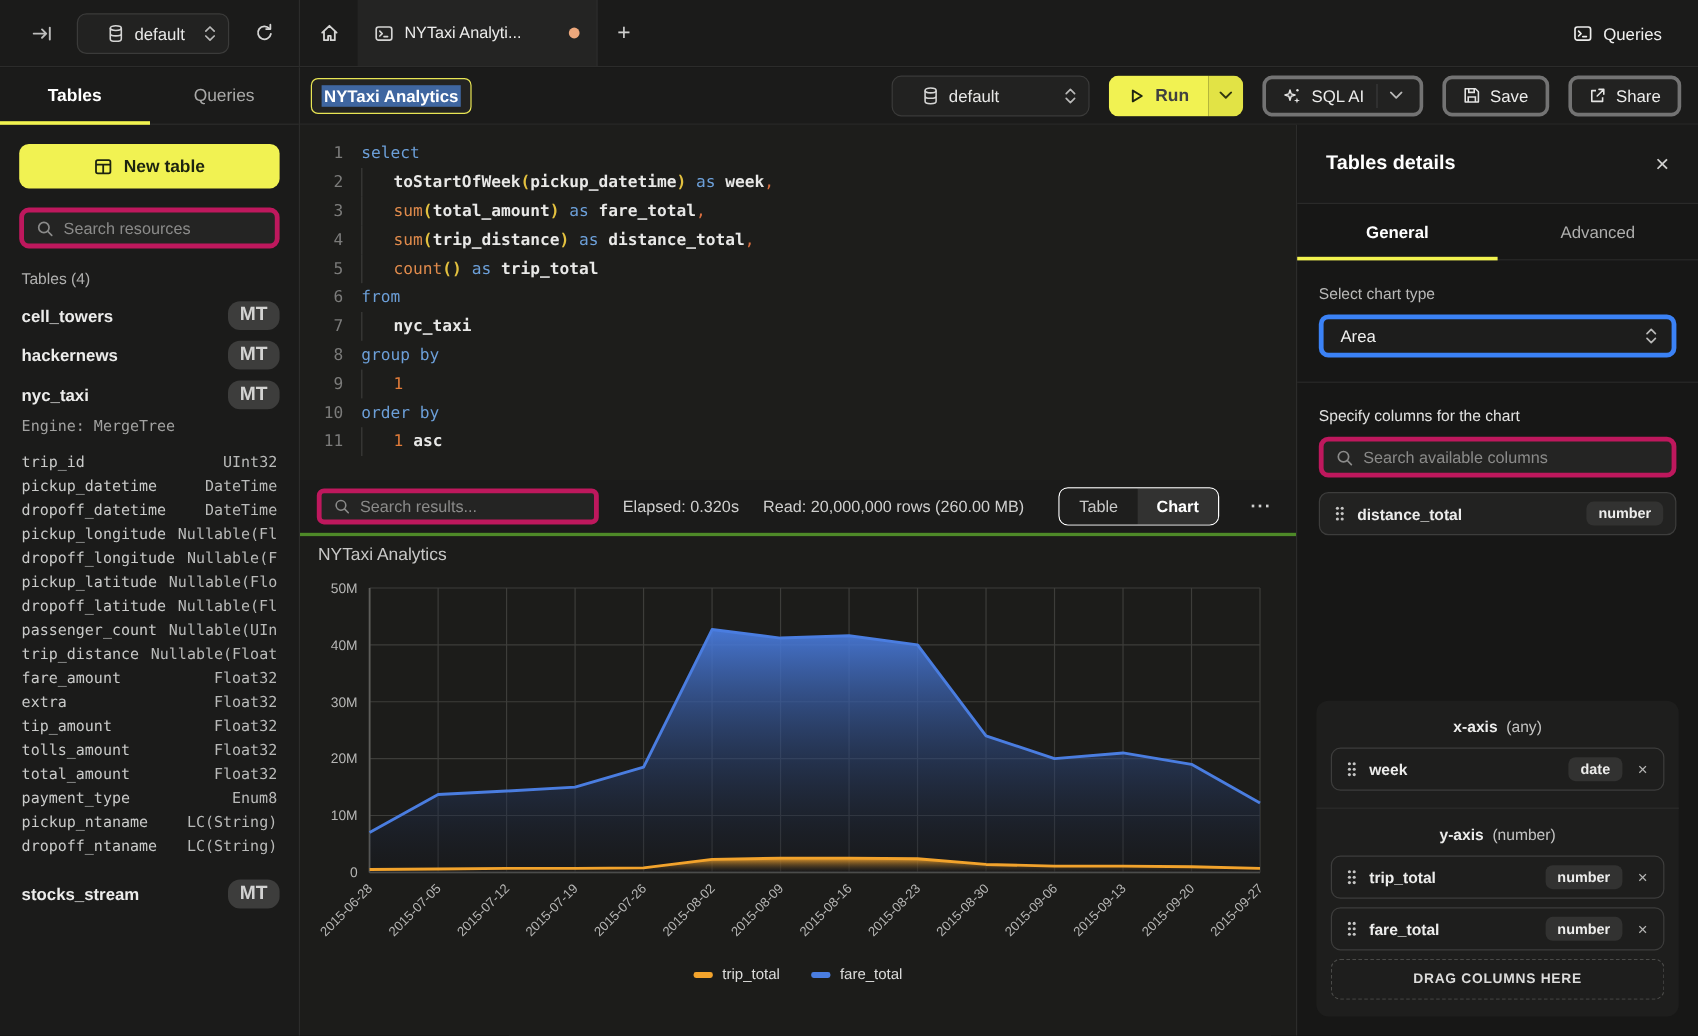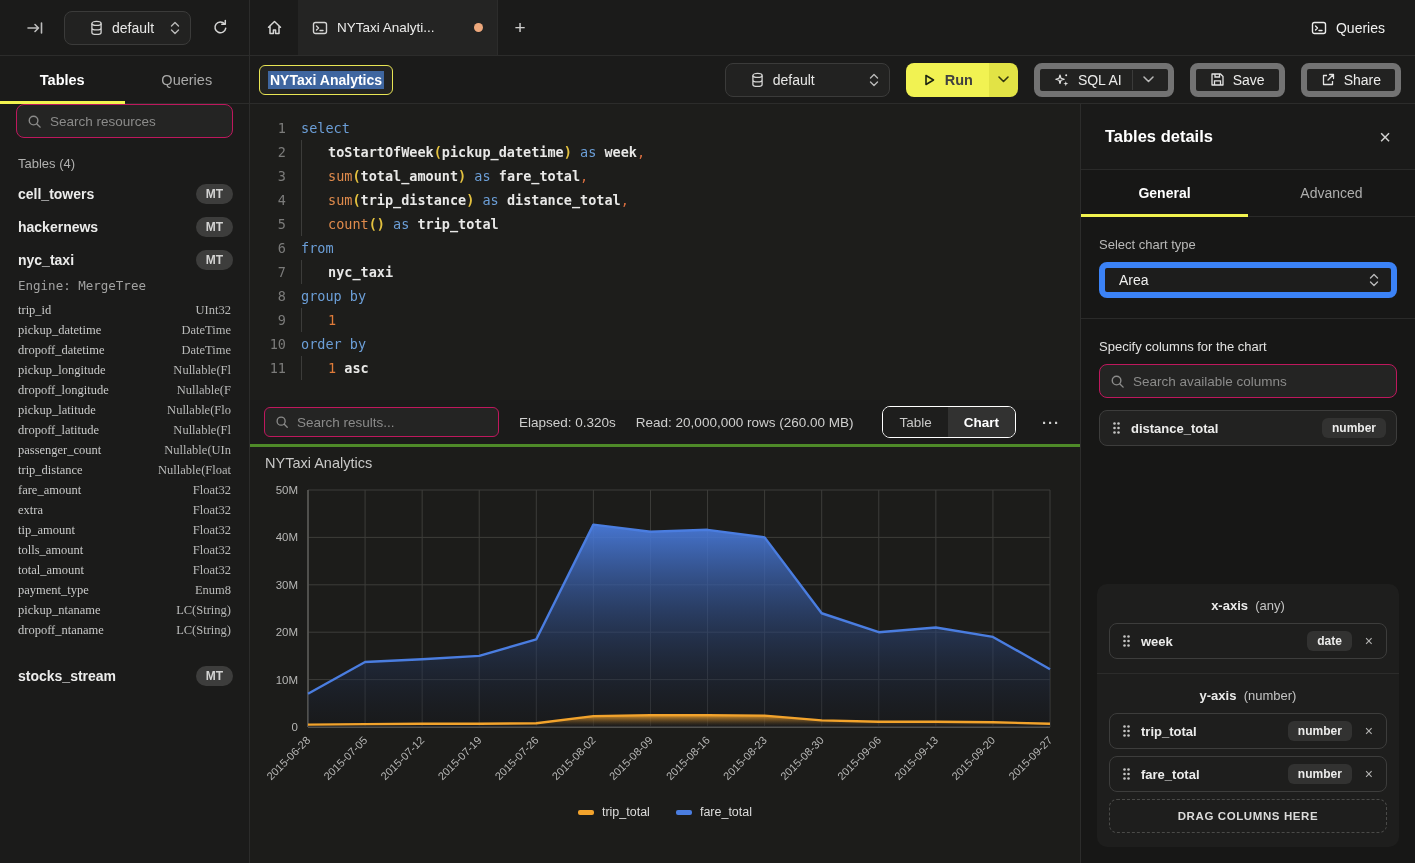--- a/index.html
+++ b/index.html
@@ -39,7 +39,7 @@
     padding:1px 2px; white-space:nowrap; }
   #head-actions { margin-left:auto; display:flex; align-items:center; gap:16px; }
   .btn { display:flex; align-items:center; gap:8px; height:34px; padding:0 14px;
-    border:6px solid #737373; border-radius:8px; background:#222221; color:#ececeb;
+    border:3px solid #737373; border-radius:8px; background:#222221; color:#ececeb;
     font-size:14px; cursor:pointer; }
   #run-btn { display:flex; align-items:stretch; height:34px; border-radius:8px; overflow:hidden;
     cursor:pointer; }

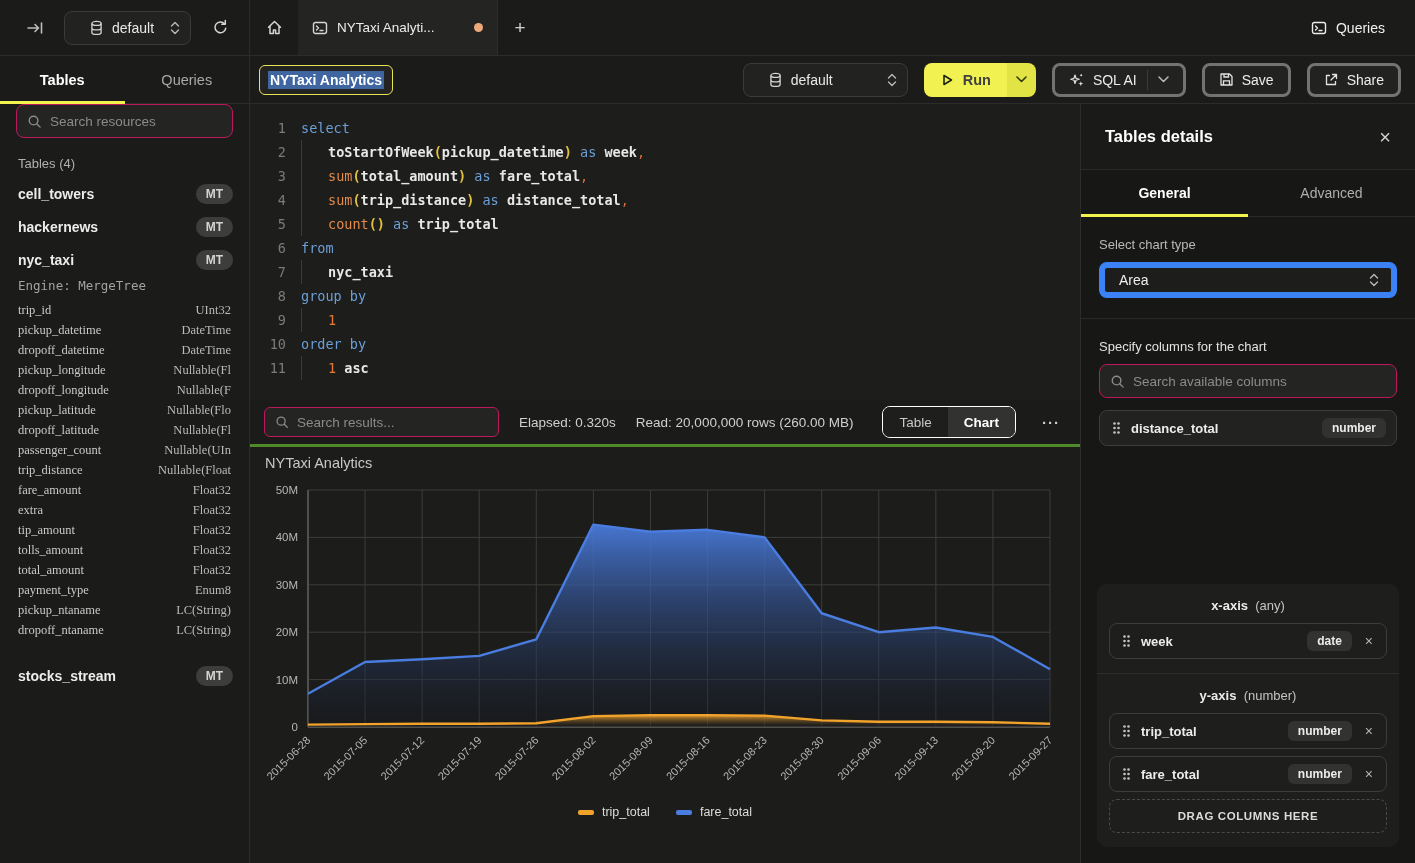--- a/index.html
+++ b/index.html
@@ -279,6 +279,13 @@
   <div id="side-tabs">
     <div class="side-tab active">Tables</div>
     <div class="side-tab">Queries</div>
+  </div>
+  <div id="new-table-btn">
+    <svg class="ic" width="16" height="16" viewBox="0 0 16 16">
+        <rect x="2" y="2.5" width="12" height="11" rx="1.5" fill="none" stroke="#1d2410" stroke-width="1.5"></rect>
+        <path d="M2 6.2h12M8 6.2V13.5" stroke="#1d2410" stroke-width="1.5"></path>
+      </svg>
+    <span>New table</span>
   </div>
   <div class="search-box">
     <svg class="ic" width="15" height="15" viewBox="0 0 16 16">

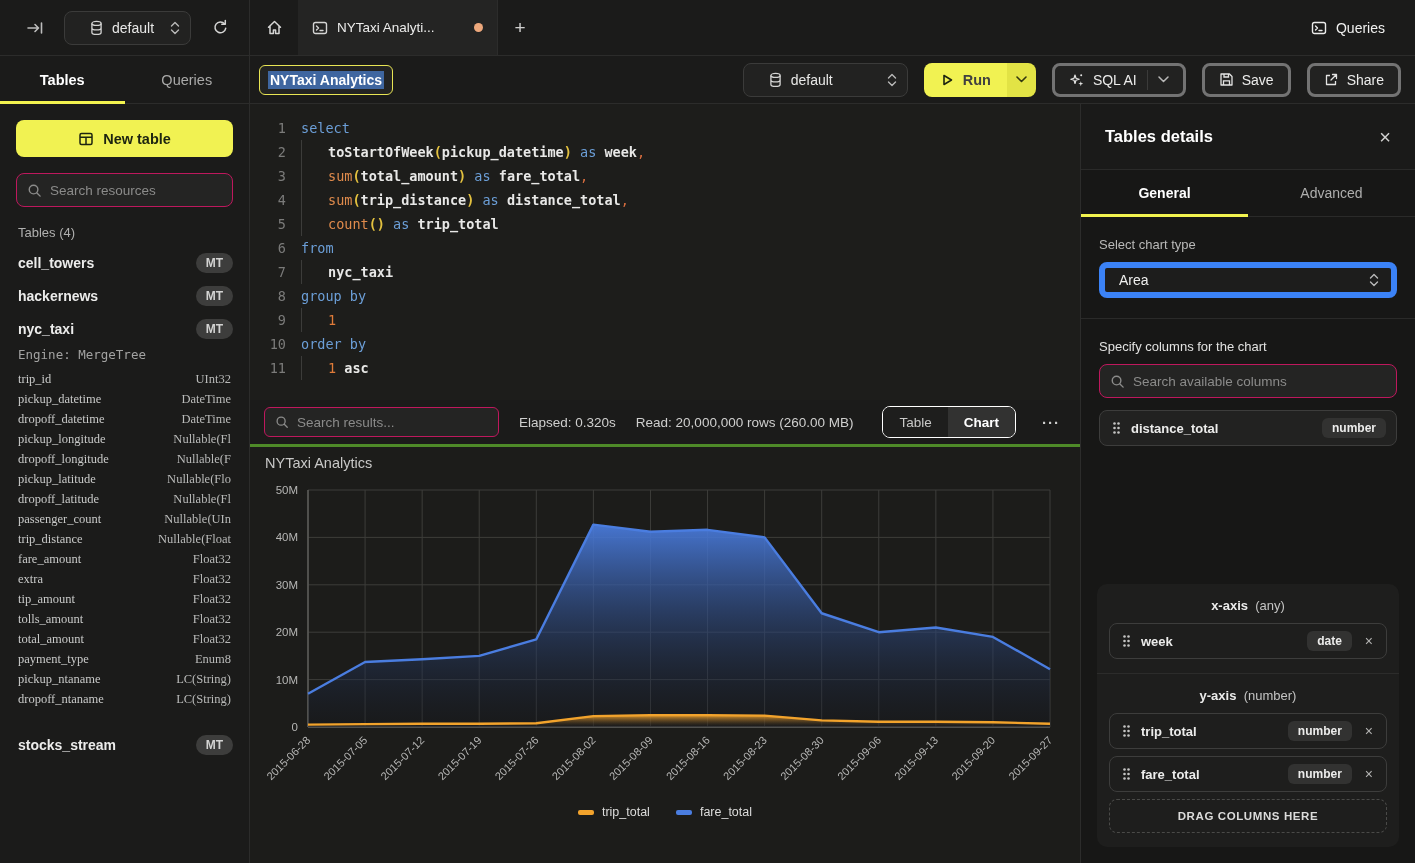--- a/index.html
+++ b/index.html
@@ -61,7 +61,7 @@
   #new-table-btn { margin:16px; height:37px; background:#f1f252; border-radius:8px; display:flex;
     align-items:center; justify-content:center; gap:9px; color:#1d2410; font-size:14.5px;
     font-weight:700; cursor:pointer; }
-  .search-box { margin:0 16px; height:34px; background:#242423; border:1px solid #be185d;
+  .search-box { margin:0 16px; height:34px; background:#242423; border:4px solid #be185d;
     border-radius:8px; display:flex; align-items:center; gap:8px; padding:0 10px; }
   .search-box input { background:transparent; border:none; outline:none; color:#d8d8d7;
     font-size:13.5px; width:100%; font-family:"Liberation Sans", sans-serif; }

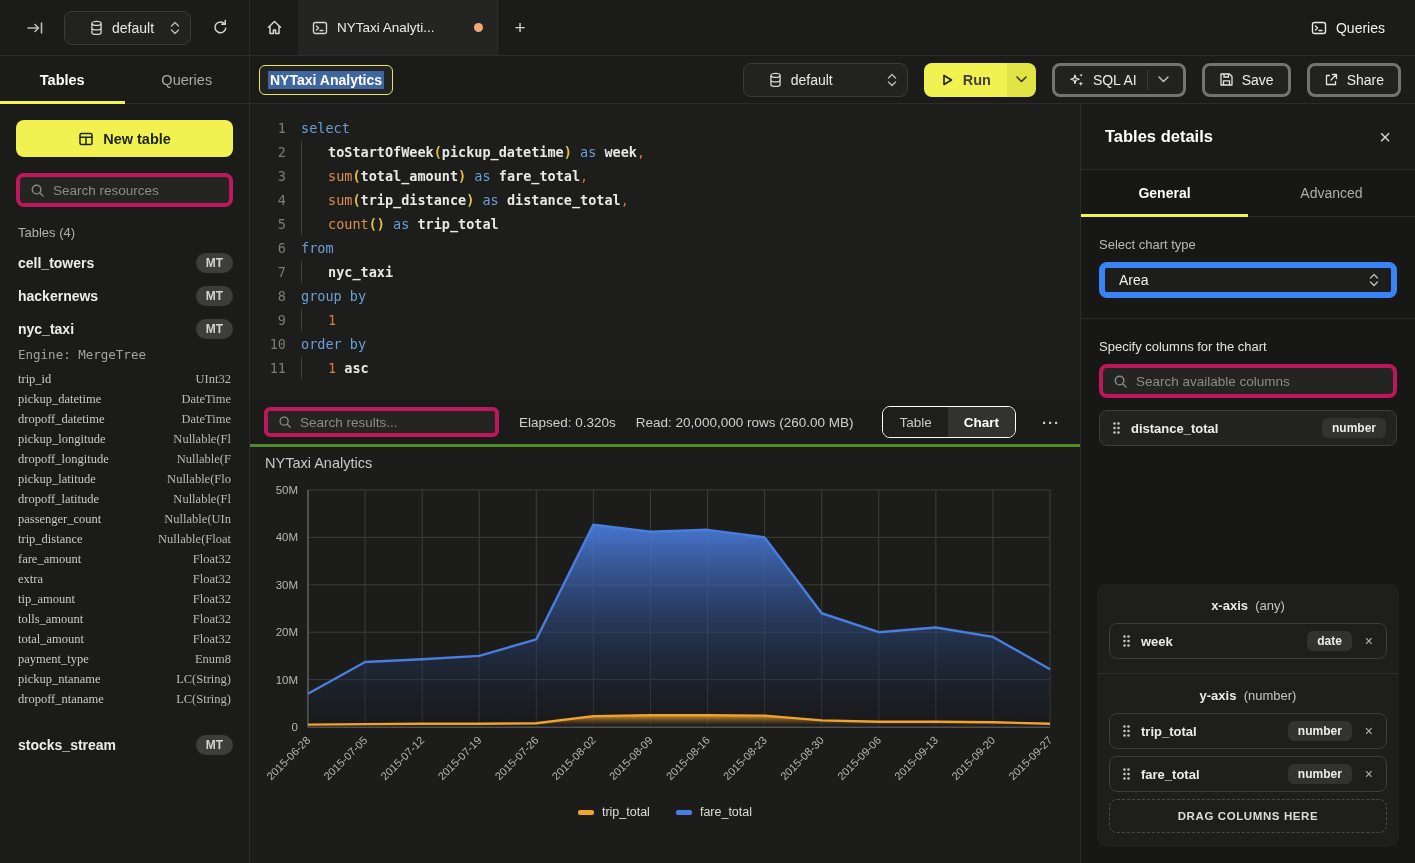--- a/index.html
+++ b/index.html
@@ -70,7 +70,7 @@
   .table-row { height:33px; display:flex; align-items:center; padding:0 16px 0 18px; cursor:pointer; }
   .table-row .tname { font-size:14px; font-weight:700; color:#ececeb; }
   .badge-mt { margin-left:auto; background:#3d3d3c; color:#d3d3d2; border-radius:10px;
-    font-size:12px; font-weight:700; padding:3px 10px; }
+    font-size:16px; font-weight:700; padding:3px 10px; }
   #engine-line { padding:2px 18px 8px; font-size:12.5px; color:#a2a2a1; }
   #column-list { padding:2px 0 6px; }
   .col-row { display:flex; justify-content:space-between; padding:0 18px; height:20px;

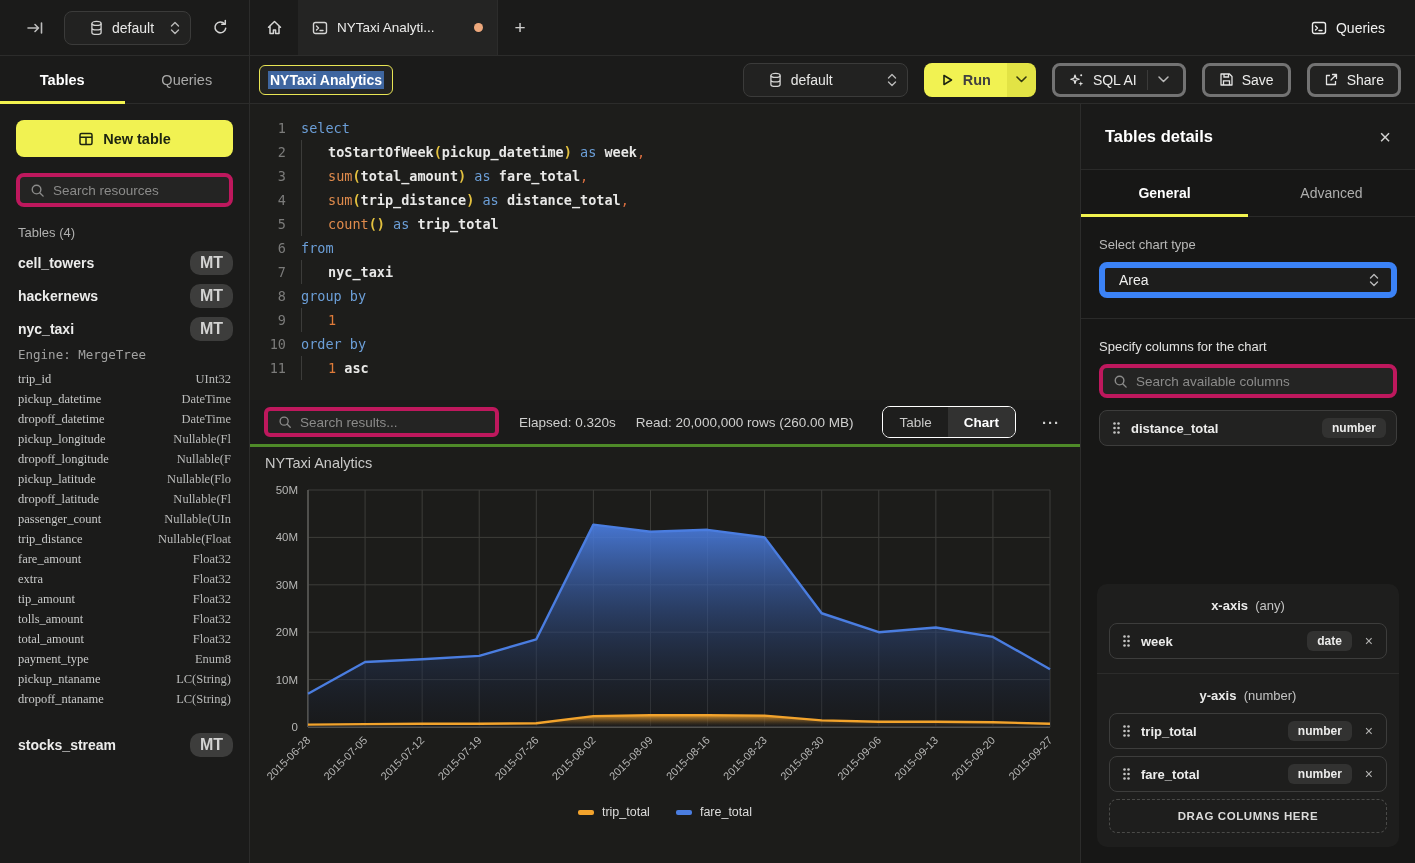--- a/index.html
+++ b/index.html
@@ -138,7 +138,7 @@
   #panel-body { padding:20px 18px 0; }
   .panel-label { font-size:13px; color:#b9b9b8; margin-bottom:10px; }
   .panel-label.bright { color:#e2e2e1; }
-  #chart-type-select { height:36px; border:6px solid #3b82f6; border-radius:8px; display:flex;
+  #chart-type-select { height:36px; border:4px solid #3b82f6; border-radius:8px; display:flex;
     align-items:center; justify-content:space-between; padding:0 12px 0 14px; cursor:pointer;
     background:#1d1d1c; }
   #chart-type-select .val { font-size:14px; color:#f0f0ef; }

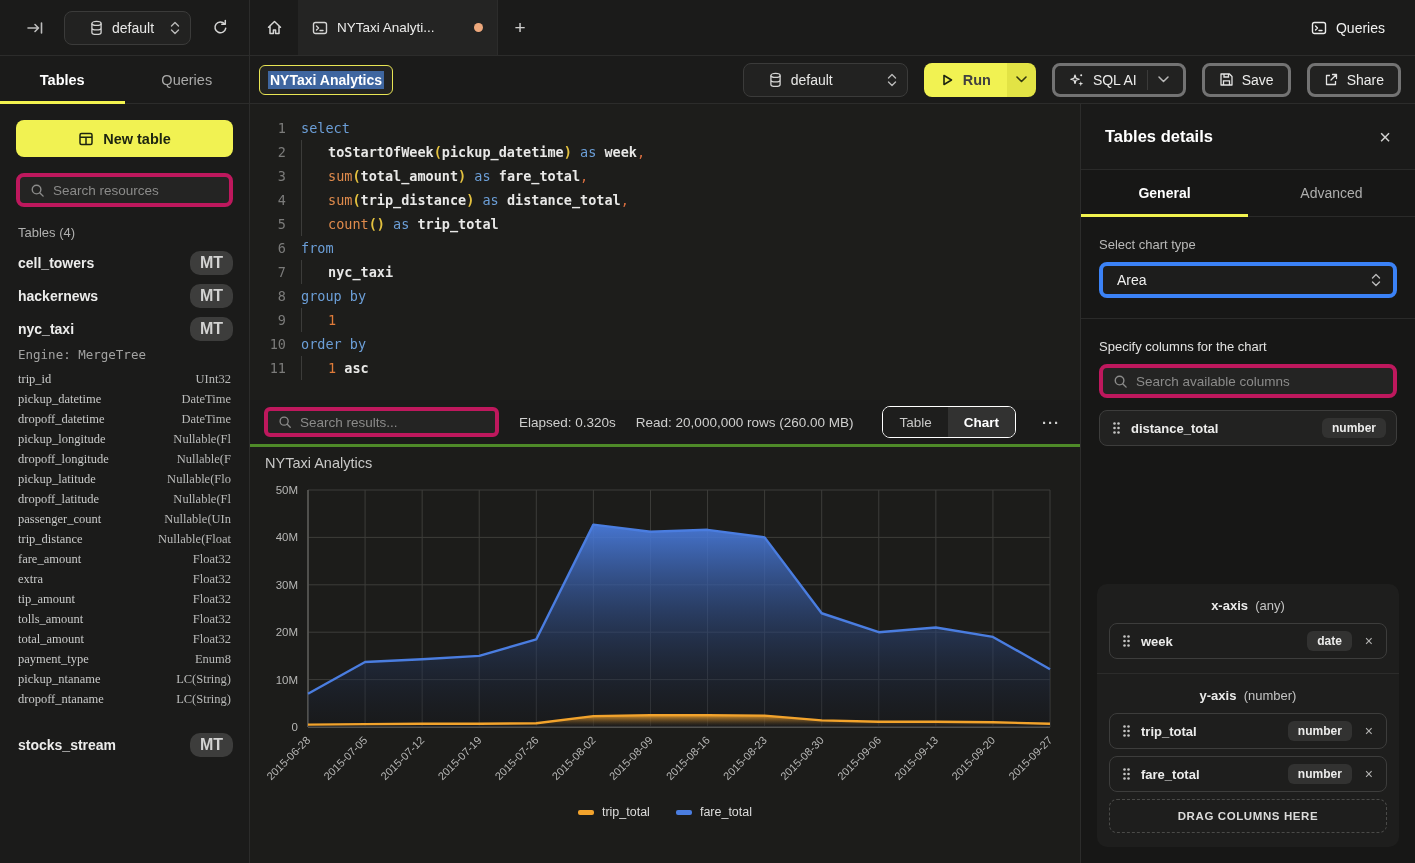--- a/index.html
+++ b/index.html
@@ -74,7 +74,7 @@
   #engine-line { padding:2px 18px 8px; font-size:12.5px; color:#a2a2a1; }
   #column-list { padding:2px 0 6px; }
   .col-row { display:flex; justify-content:space-between; padding:0 18px; height:20px;
-    align-items:flex-start; font-size:12.5px; cursor:pointer;font-family:Liberation Serif, serif; }
+    align-items:flex-end; font-size:12.5px; cursor:pointer; }
   .col-row .cname { color:#c9cac9; }
   .col-row .ctype { color:#b9bab9; }
   #stocks-row { margin-top:10px; }

